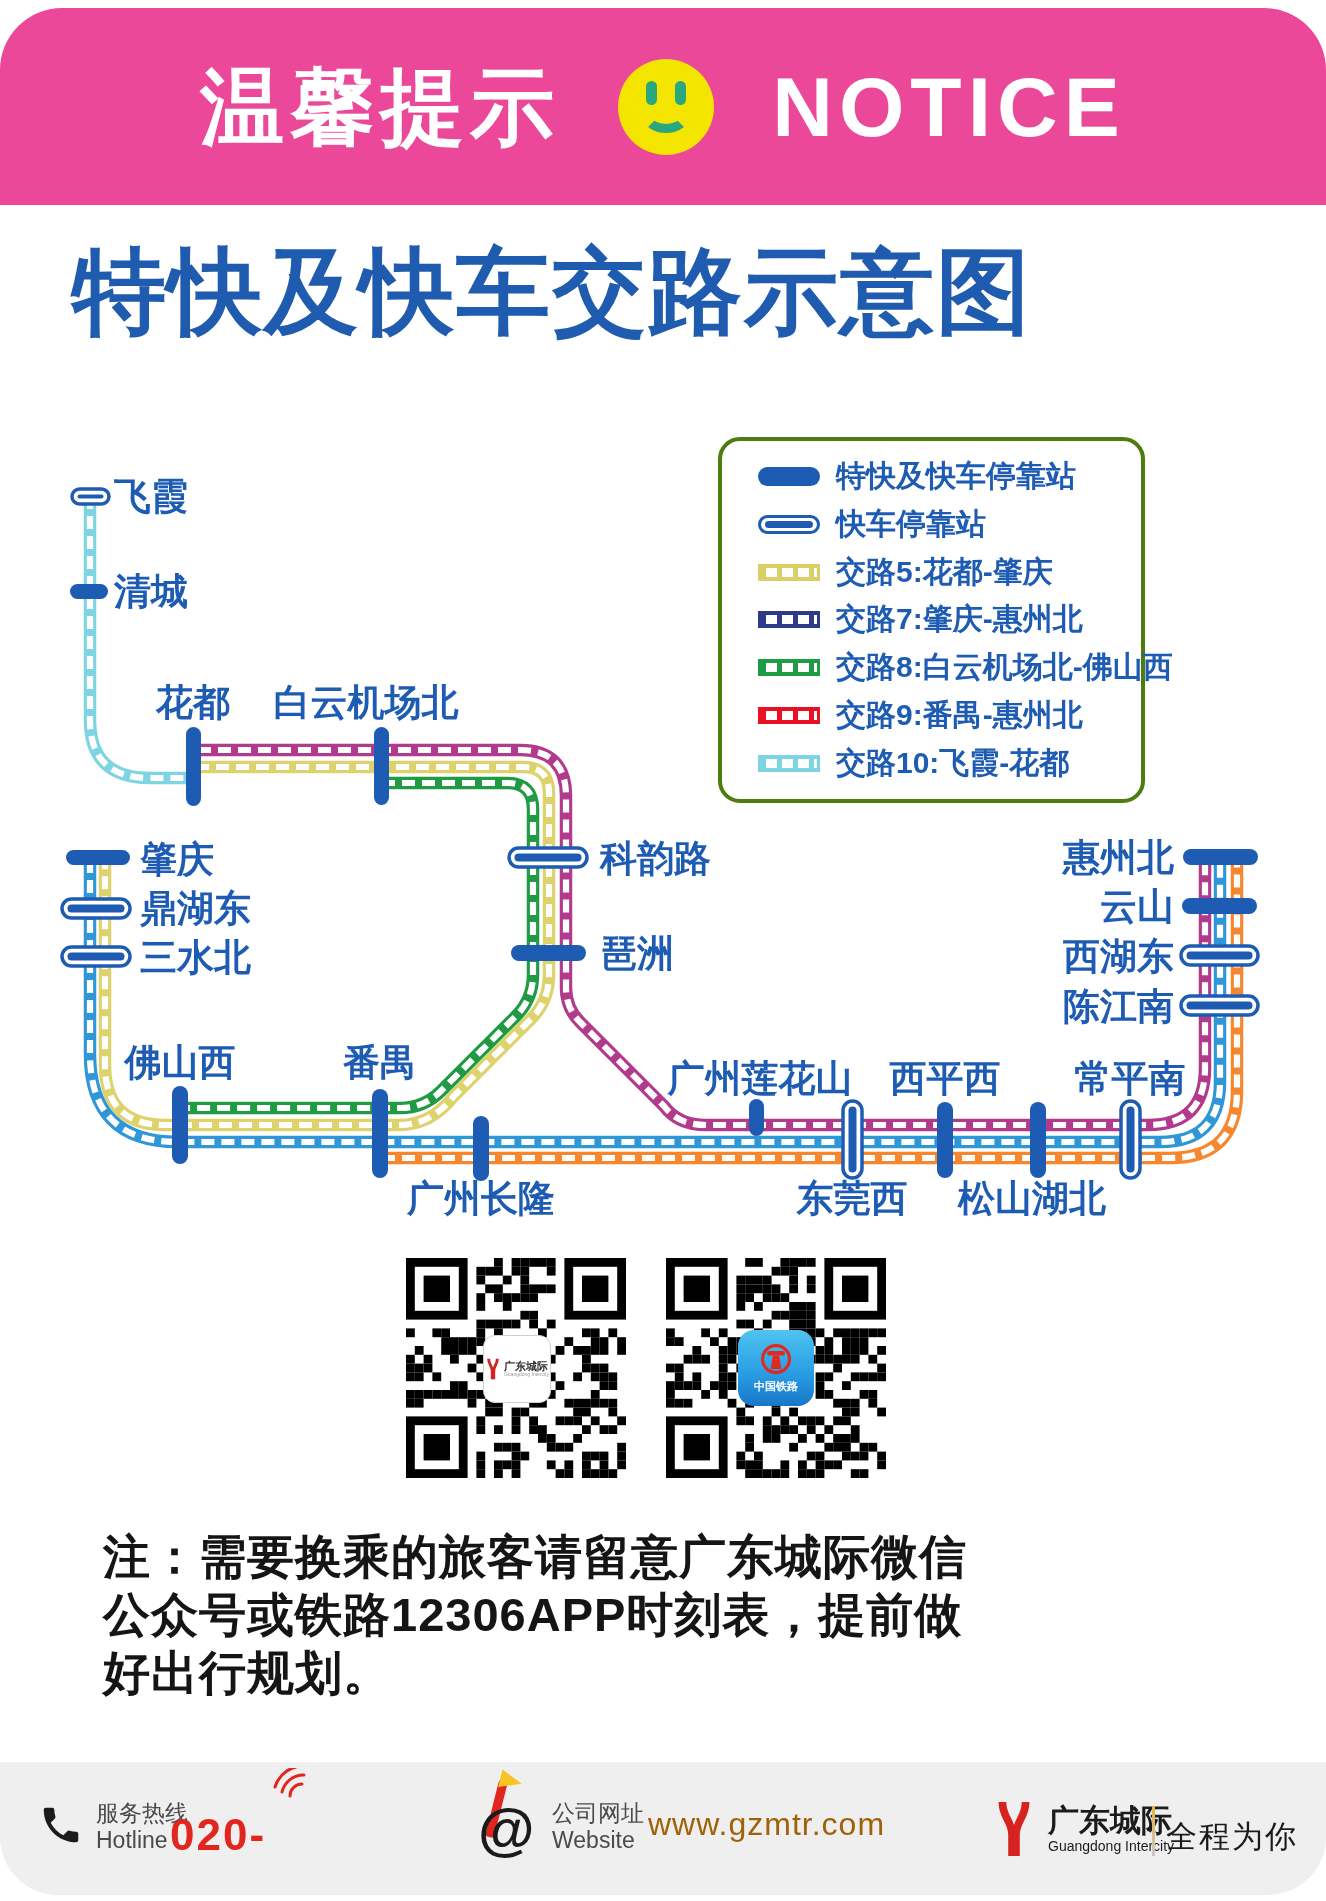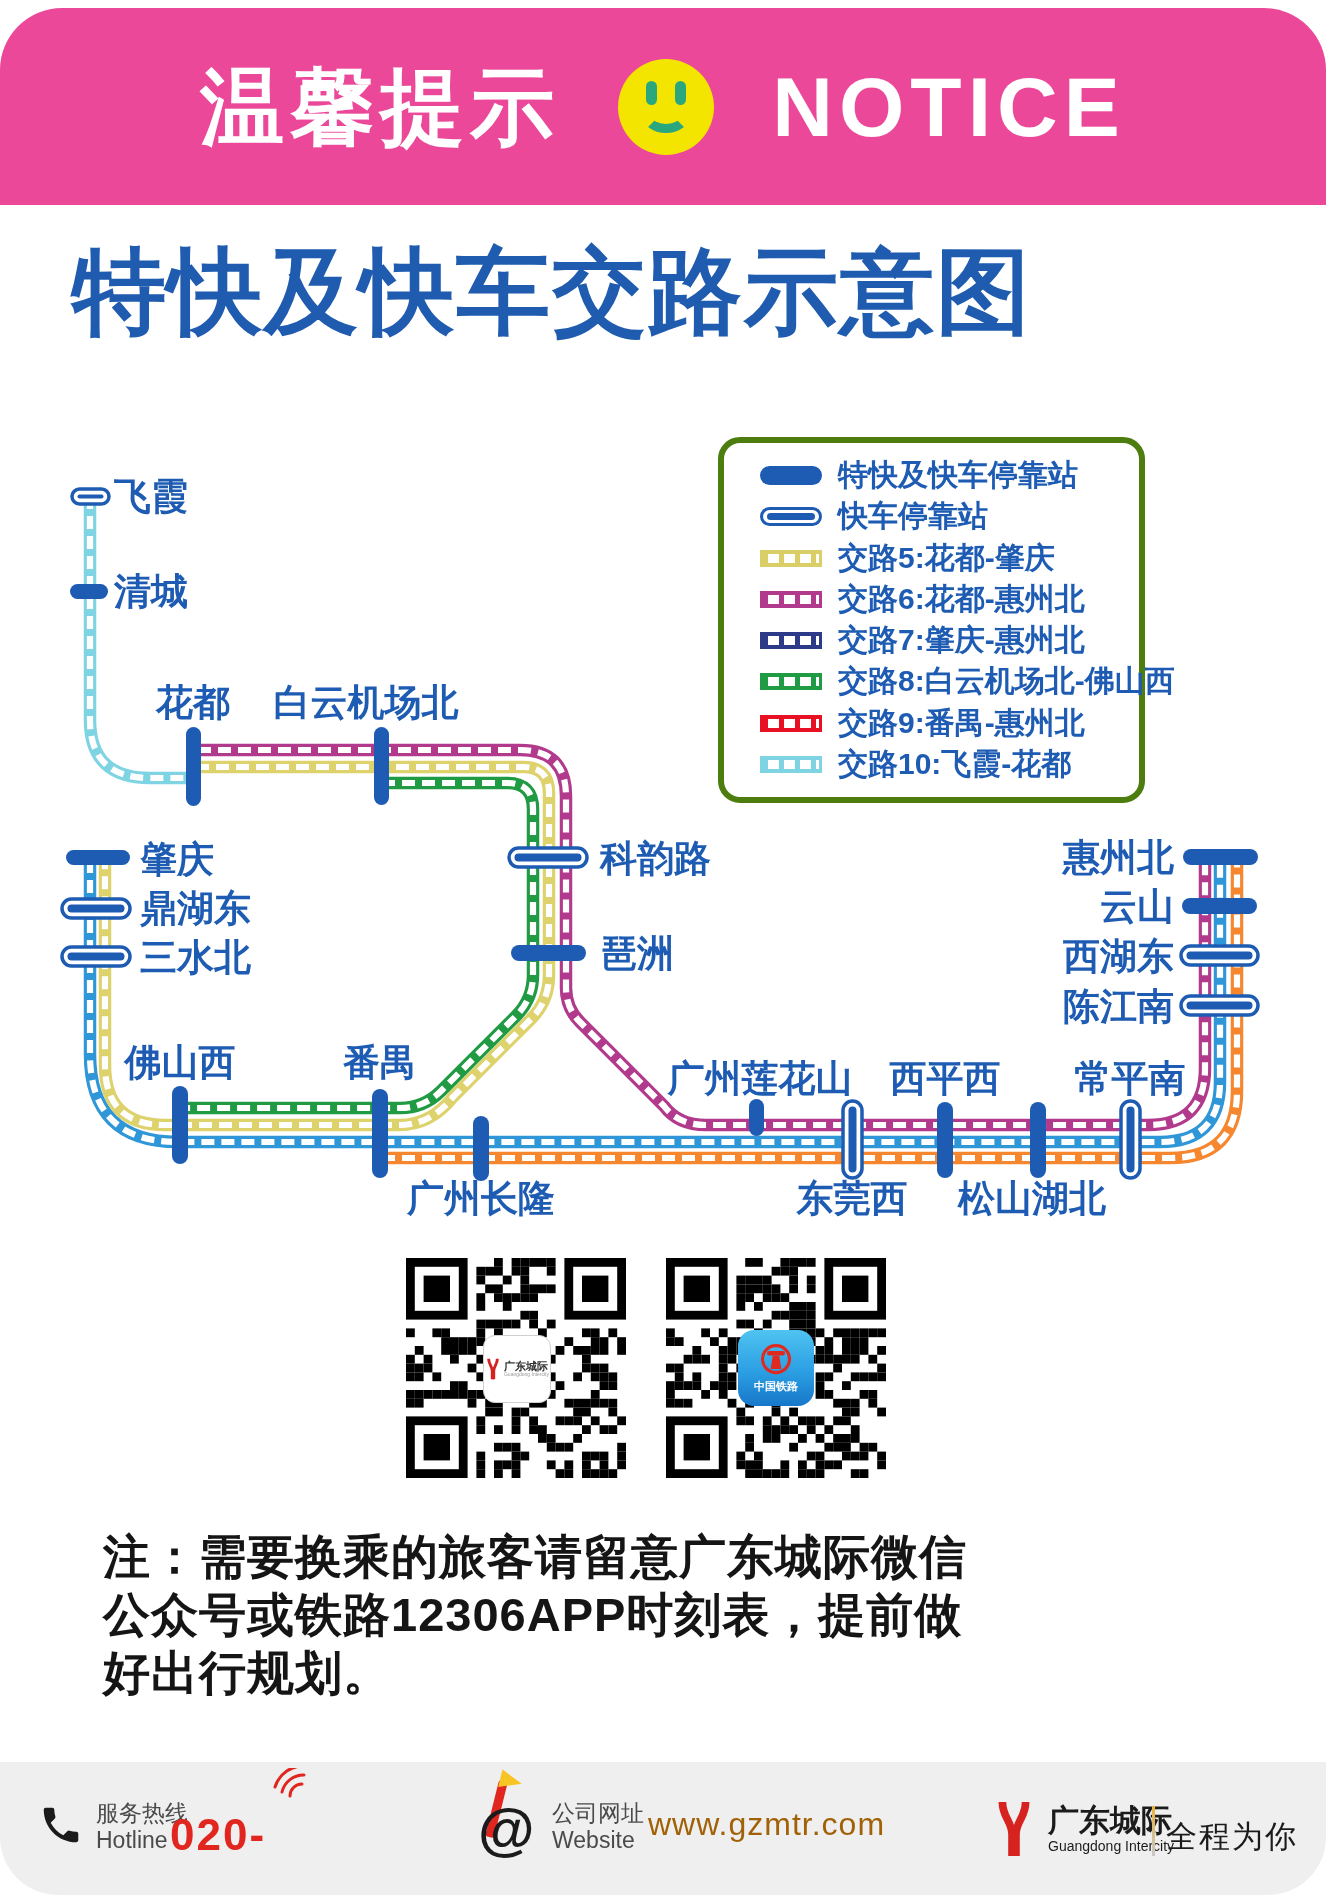--- a/index.html
+++ b/index.html
@@ -25,7 +25,7 @@
 
   
   .legend{position:absolute;left:718px;top:437px;width:427px;height:366px;background:#fff;
-    border:6px solid #4d7c0f;border-radius:22px;box-sizing:border-box;
+    border:4px solid #4d7c0f;border-radius:22px;box-sizing:border-box;
     display:flex;flex-direction:column;justify-content:space-around;padding:12px 0 12px 36px;z-index:3;}
   .legend-row{display:flex;align-items:center;}
   .legend-row .txt{margin-left:16px;font-size:30px;font-weight:700;color:#1e5cb3;white-space:nowrap;}

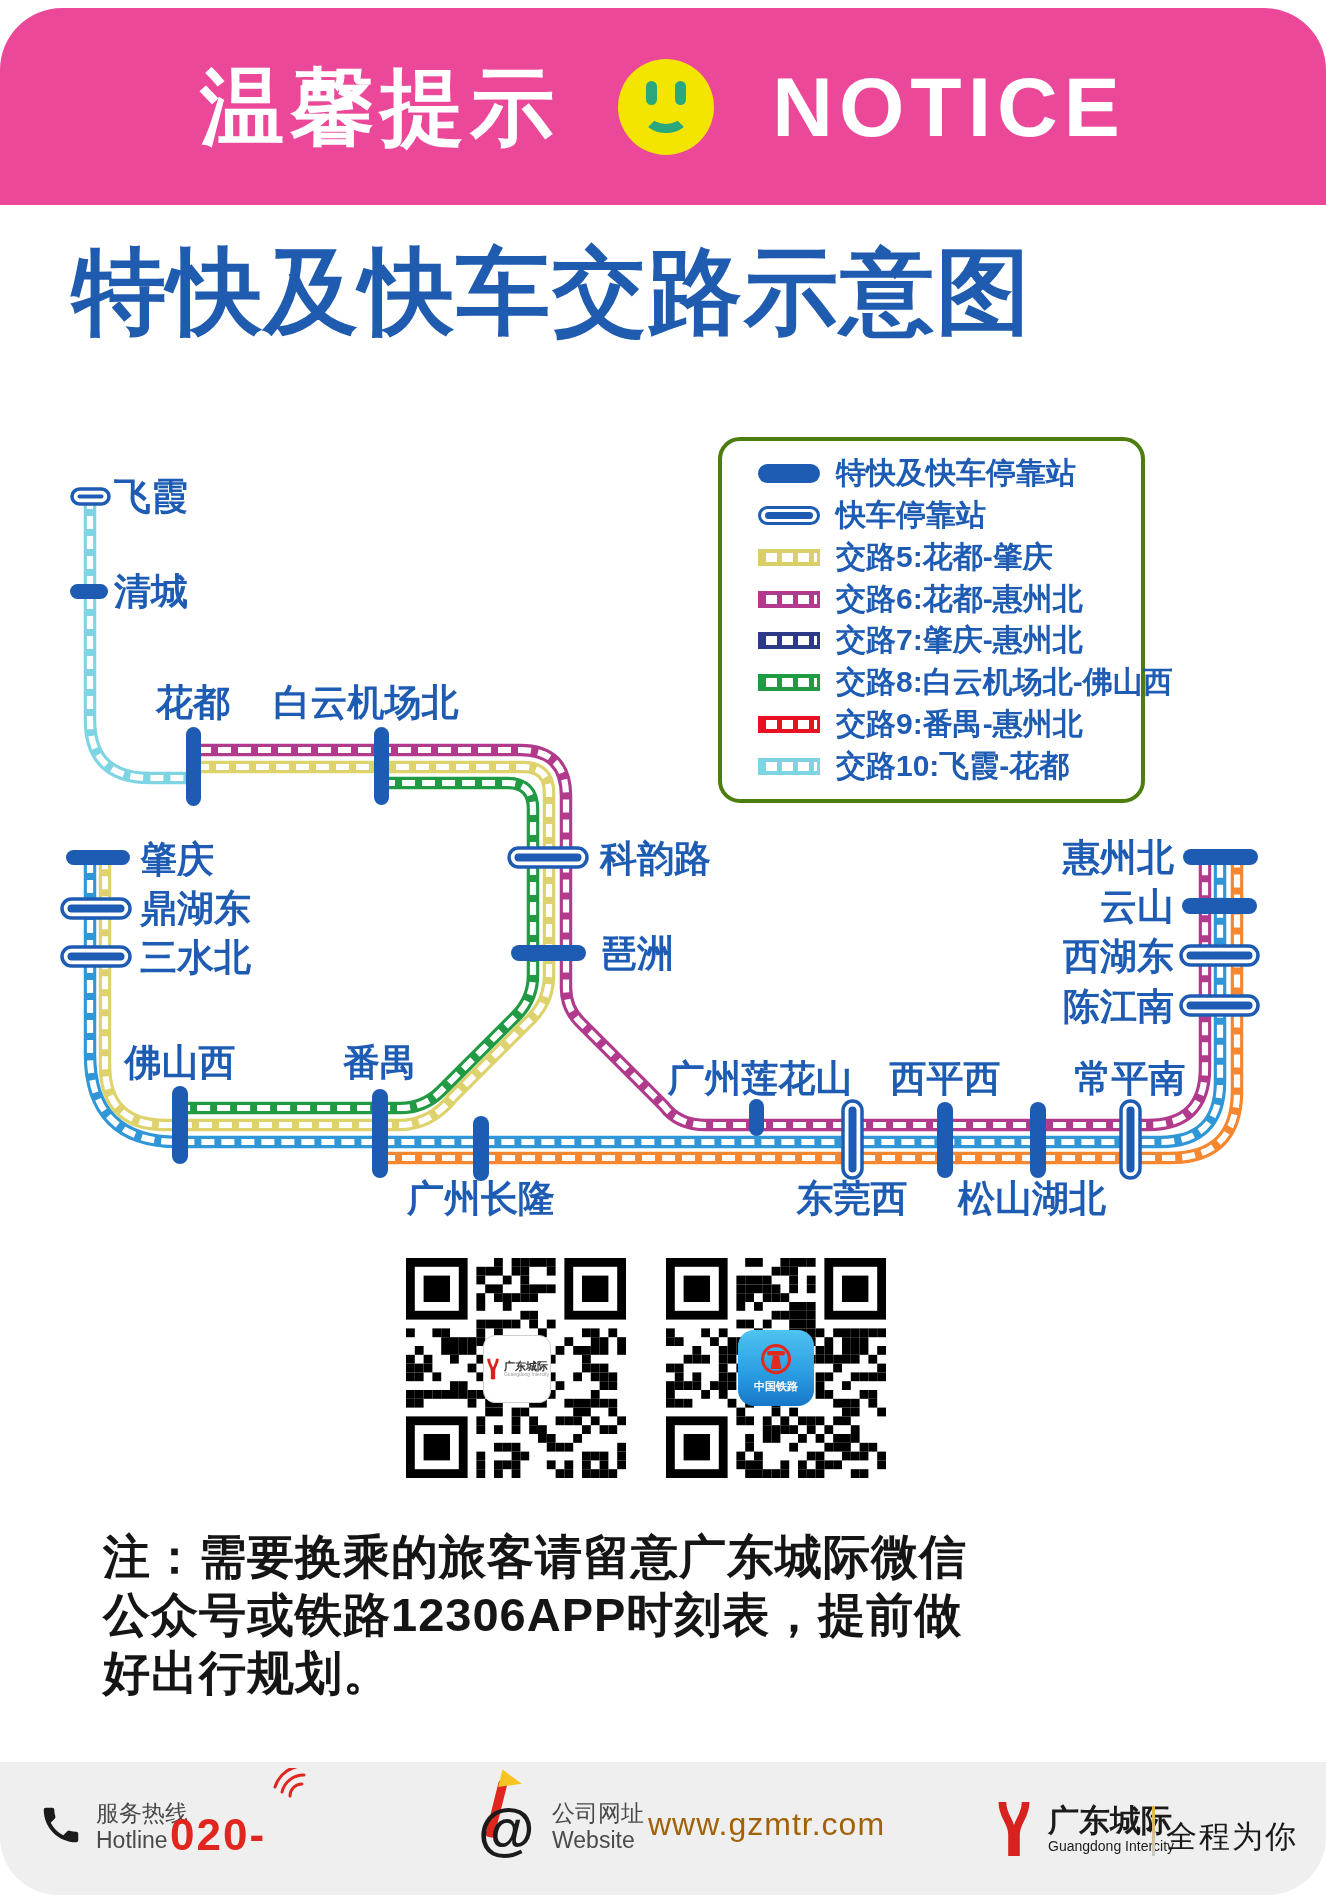--- a/index.html
+++ b/index.html
@@ -167,10 +167,6 @@
       <div class="legend-row">
       <div class="track" style="background:repeating-linear-gradient(90deg, #d9cf66 0 5px, #ffffff 5px 16px);border-top:4px solid #d9cf66;border-bottom:4px solid #d9cf66;border-left:3px solid #d9cf66;border-right:3px solid #d9cf66;"></div>
       <span class="txt">交路5:花都-肇庆</span>
-      </div>
-      <div class="legend-row">
-      <div class="track" style="background:repeating-linear-gradient(90deg, #b23a8c 0 5px, #ffffff 5px 16px);border-top:4px solid #b23a8c;border-bottom:4px solid #b23a8c;border-left:3px solid #b23a8c;border-right:3px solid #b23a8c;"></div>
-      <span class="txt">交路6:花都-惠州北</span>
       </div>
       <div class="legend-row">
       <div class="track" style="background:repeating-linear-gradient(90deg, #2c3a87 0 5px, #ffffff 5px 16px);border-top:4px solid #2c3a87;border-bottom:4px solid #2c3a87;border-left:3px solid #2c3a87;border-right:3px solid #2c3a87;"></div>

